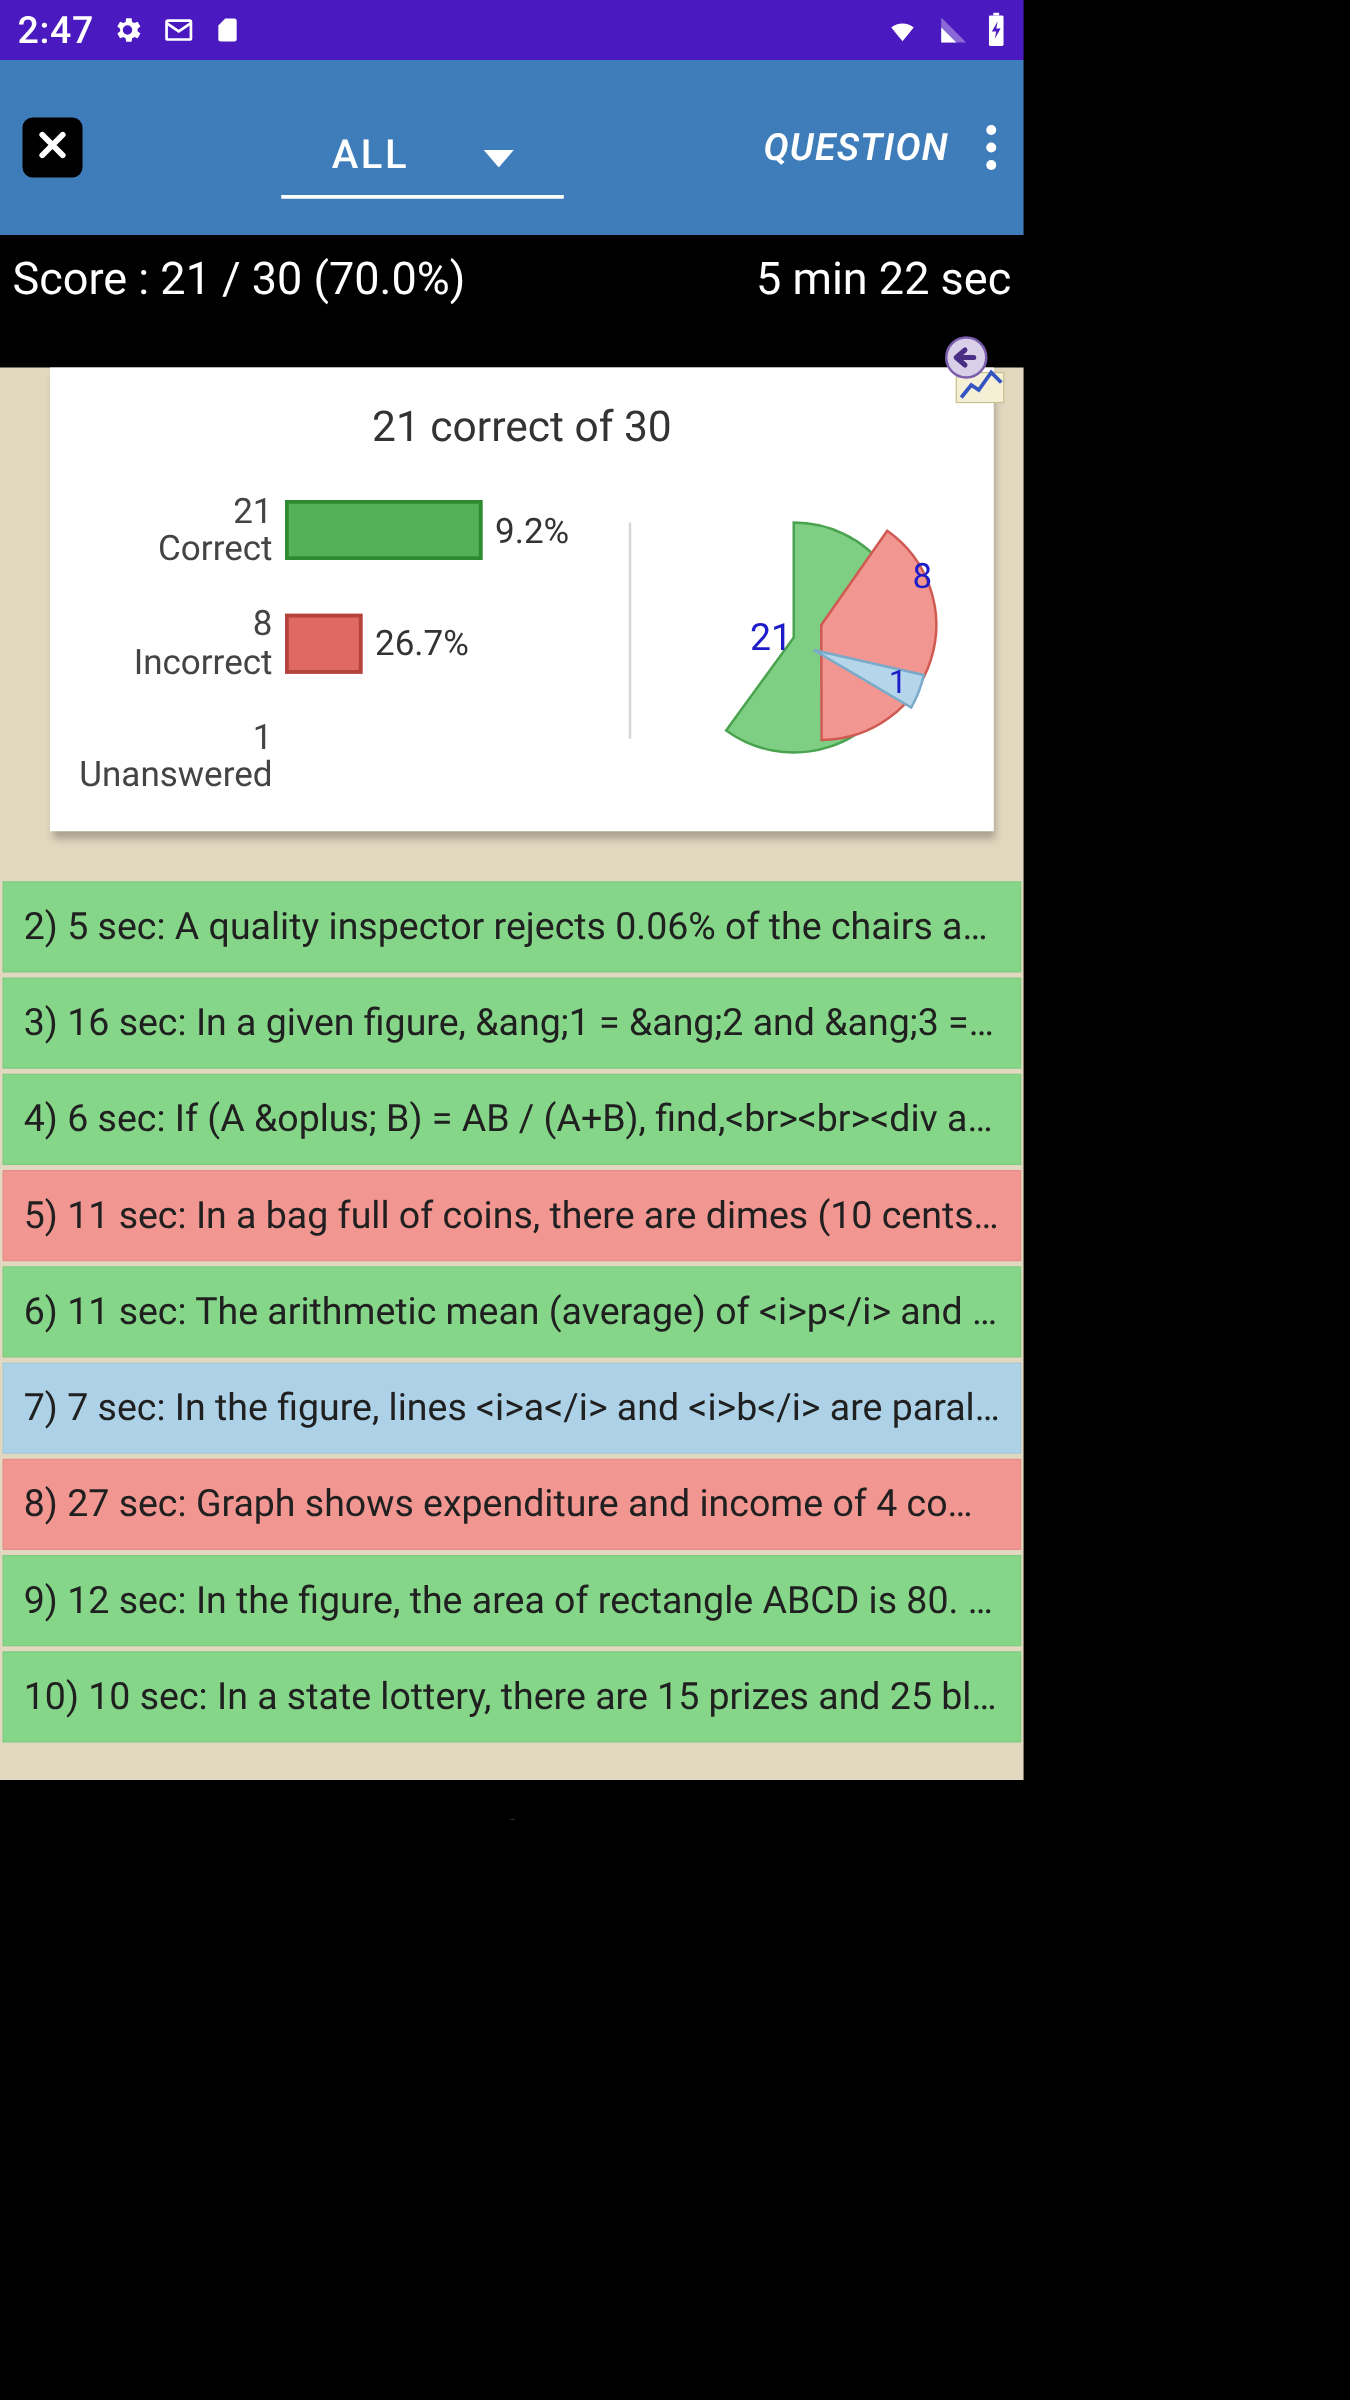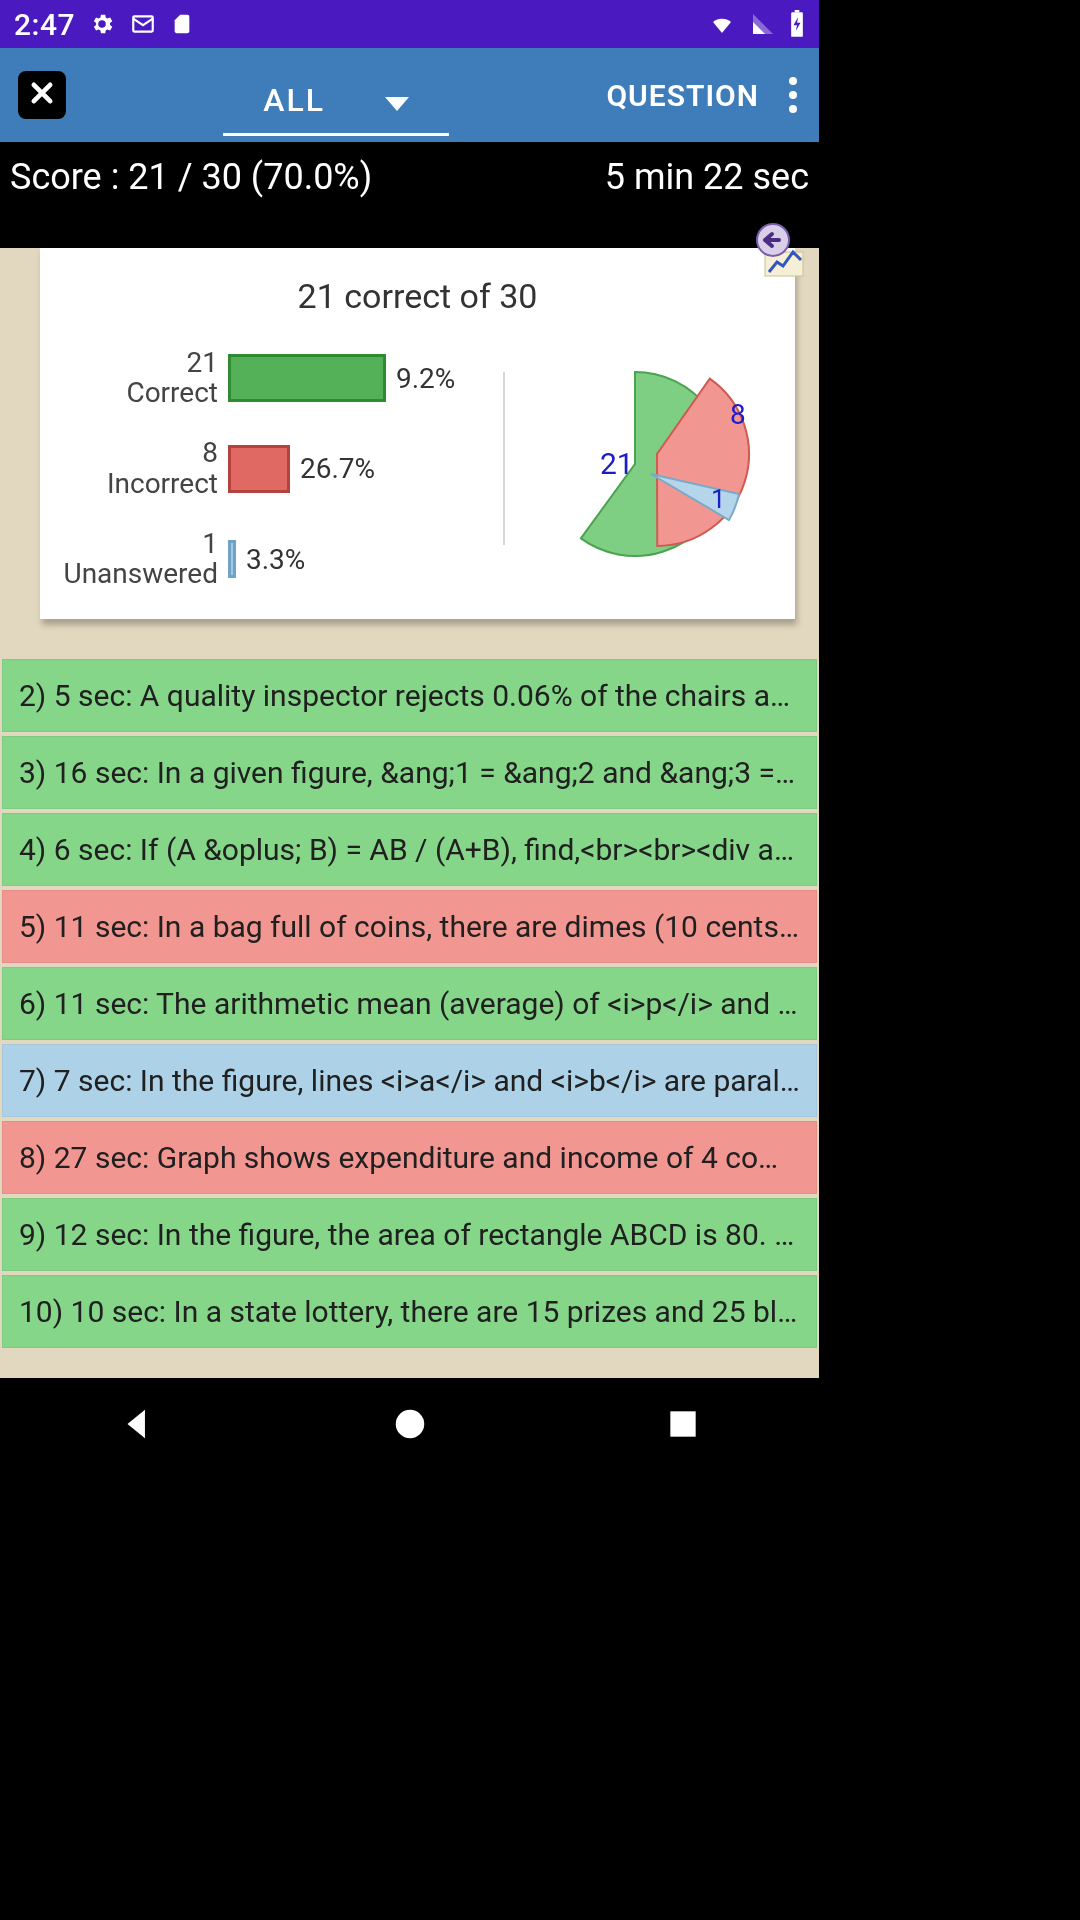--- a/index.html
+++ b/index.html
@@ -15,7 +15,7 @@
   .stat-icon { display:inline-flex; }
   
   .app-bar {
-    height:94px; background:#3e7db9;
+    height:140px; background:#3e7db9;
     display:flex; align-items:center; padding:0 18px;
   }
   .close-btn {

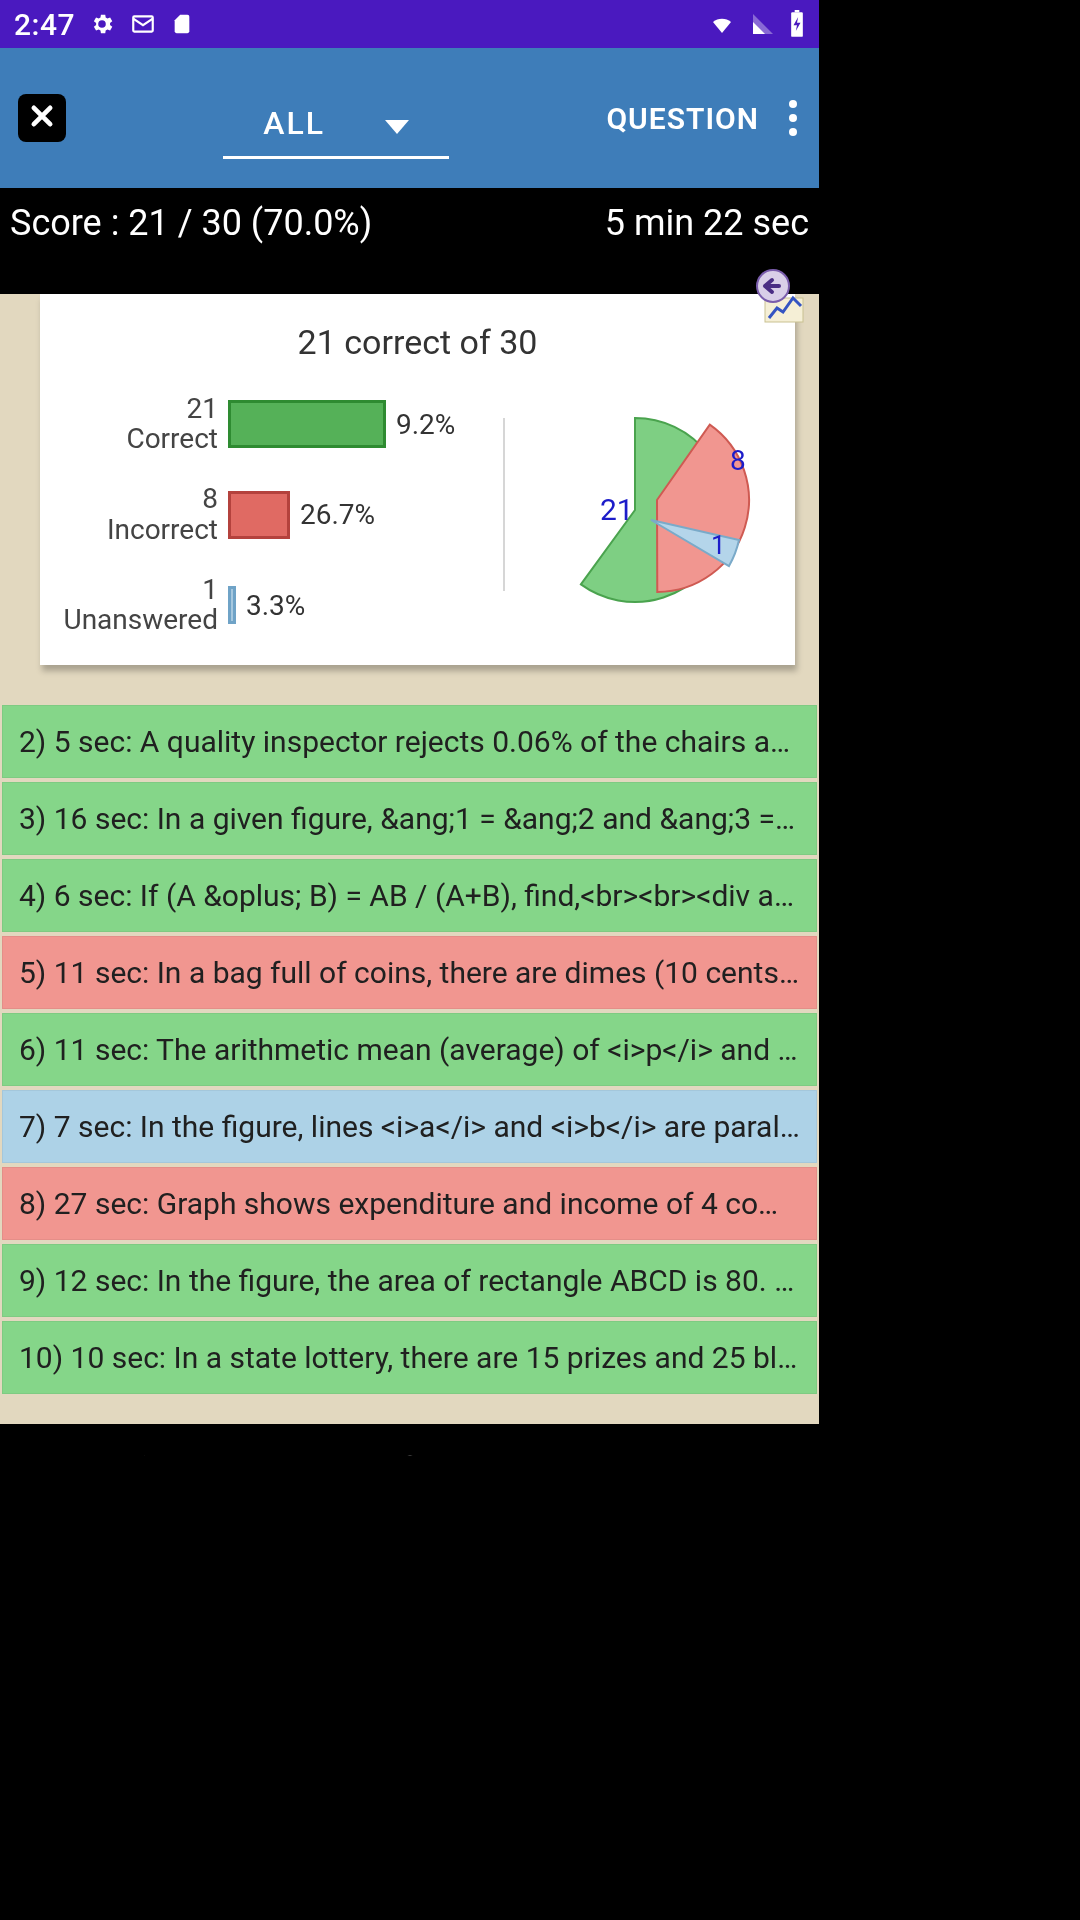--- a/index.html
+++ b/index.html
@@ -29,7 +29,7 @@
     border-bottom:3px solid #fff; padding:14px 40px 14px 40px;
     position:relative; top:6px;
   }
-  .question-btn { color:#fff; font-size:30px; font-weight:600; letter-spacing:1px; margin-right:26px; }
+  .question-btn { color:#fff; font-size:30px; font-weight:600; letter-spacing:1px; margin-right:26px;font-style:italic; }
   .kebab { display:flex; flex-direction:column; gap:6px; padding:6px 4px; }
   .kebab span { width:8px; height:8px; border-radius:50%; background:#fff; }
   

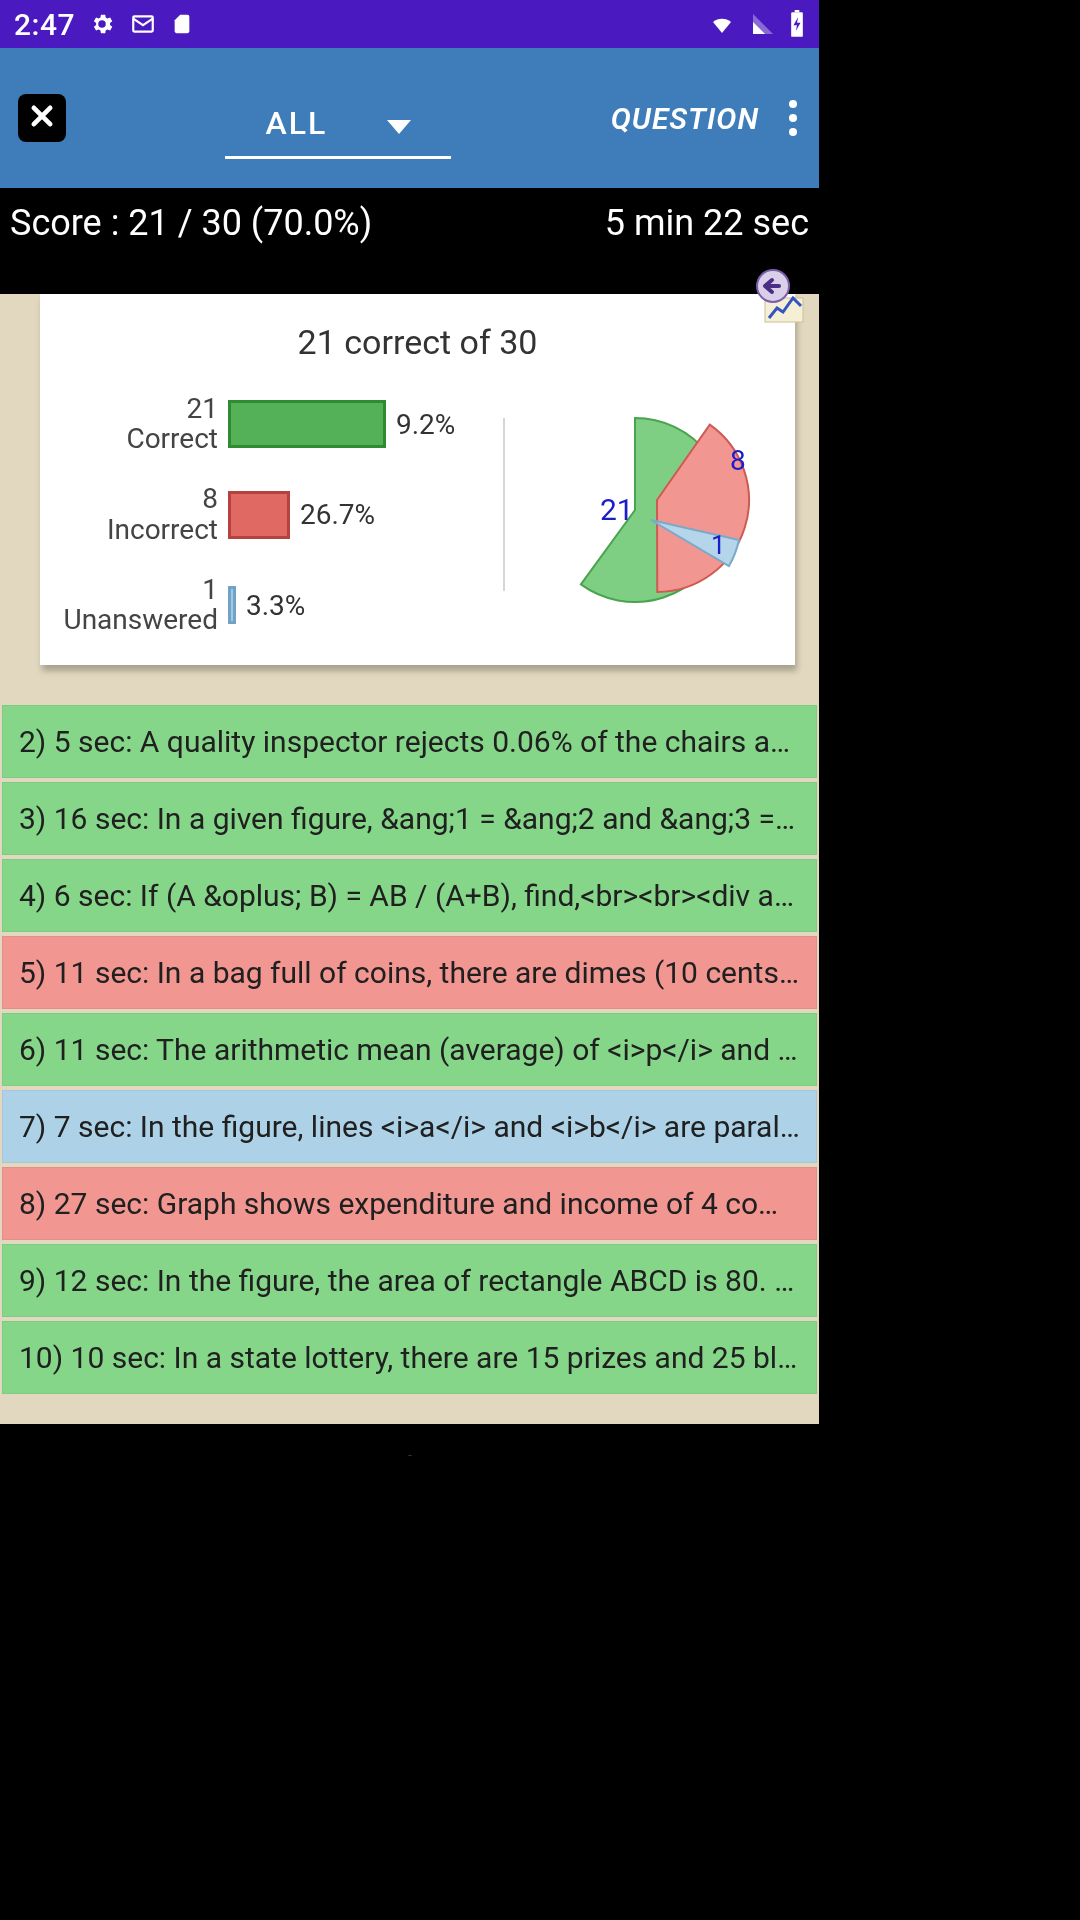--- a/index.html
+++ b/index.html
@@ -203,10 +203,6 @@
             <div>1</div>
             <div>Unanswered</div>
           </div>
-          <div class="legend-bar-wrap">
-            <div class="legend-bar bar-unanswered"></div>
-            <span class="legend-pct">3.3%</span>
-          </div>
         </div>
       </div>
 

